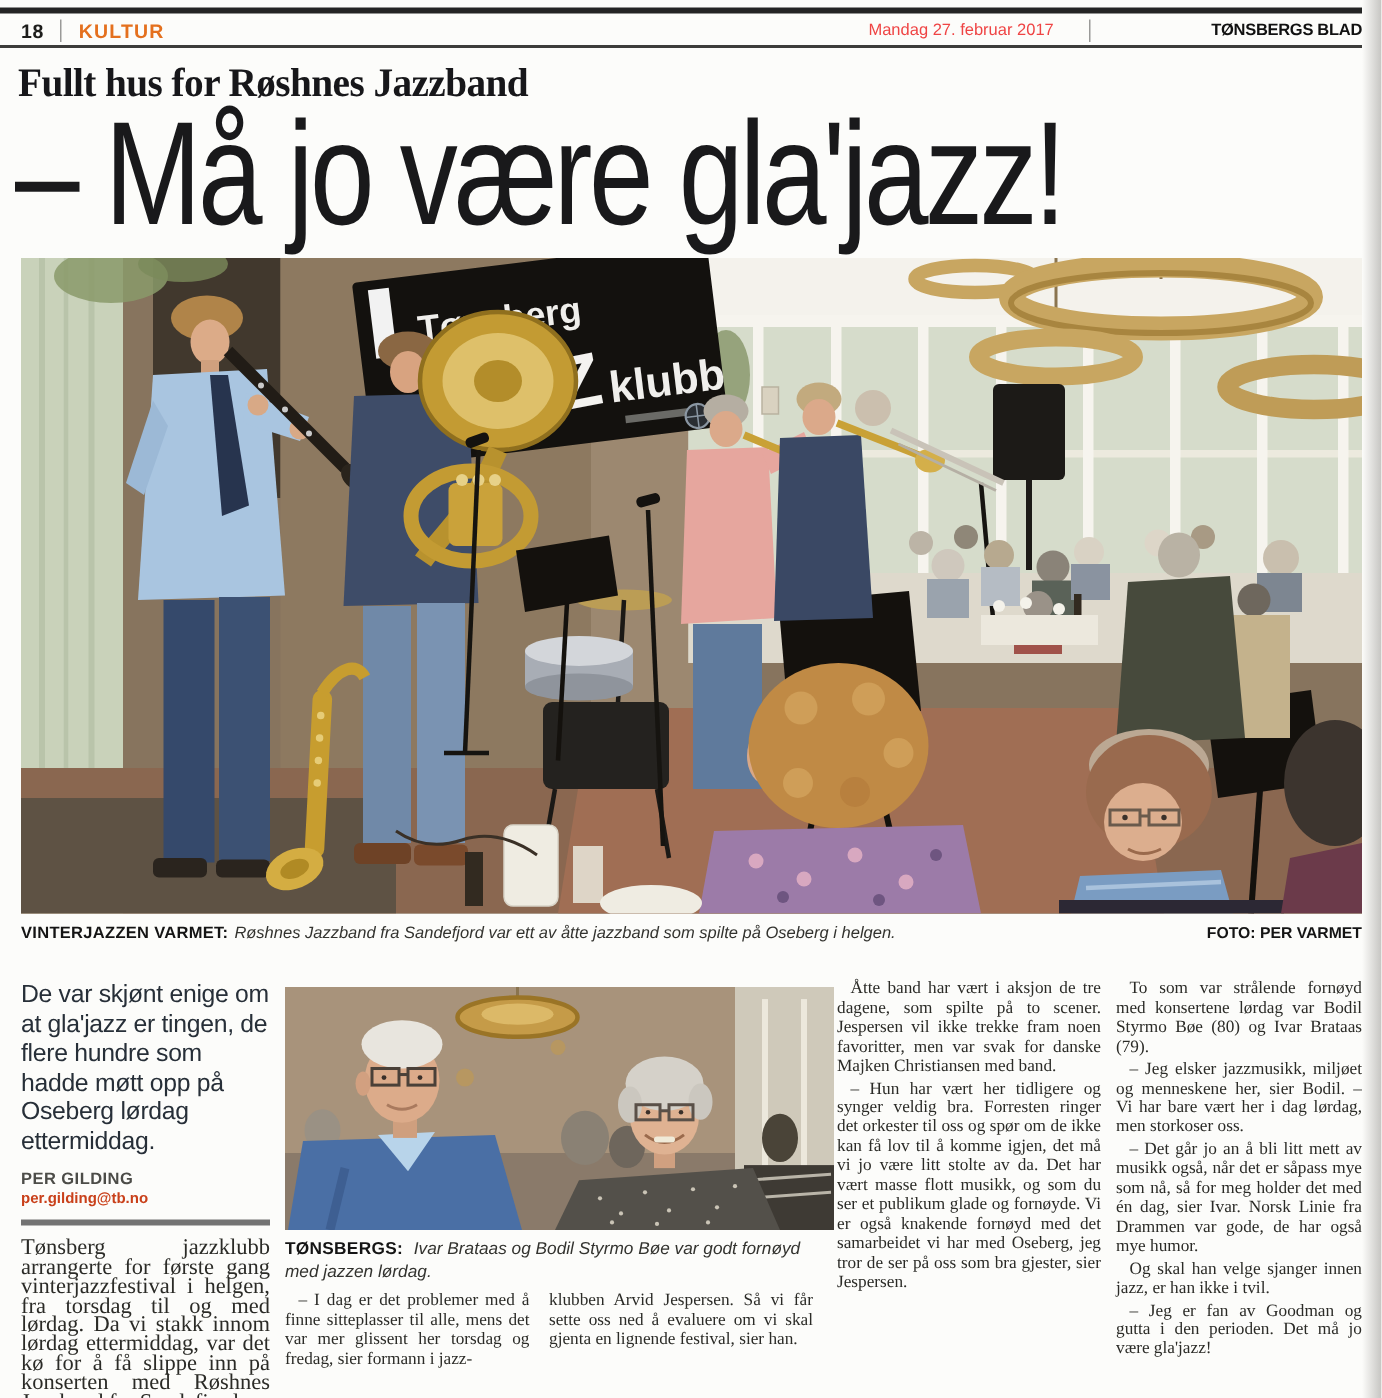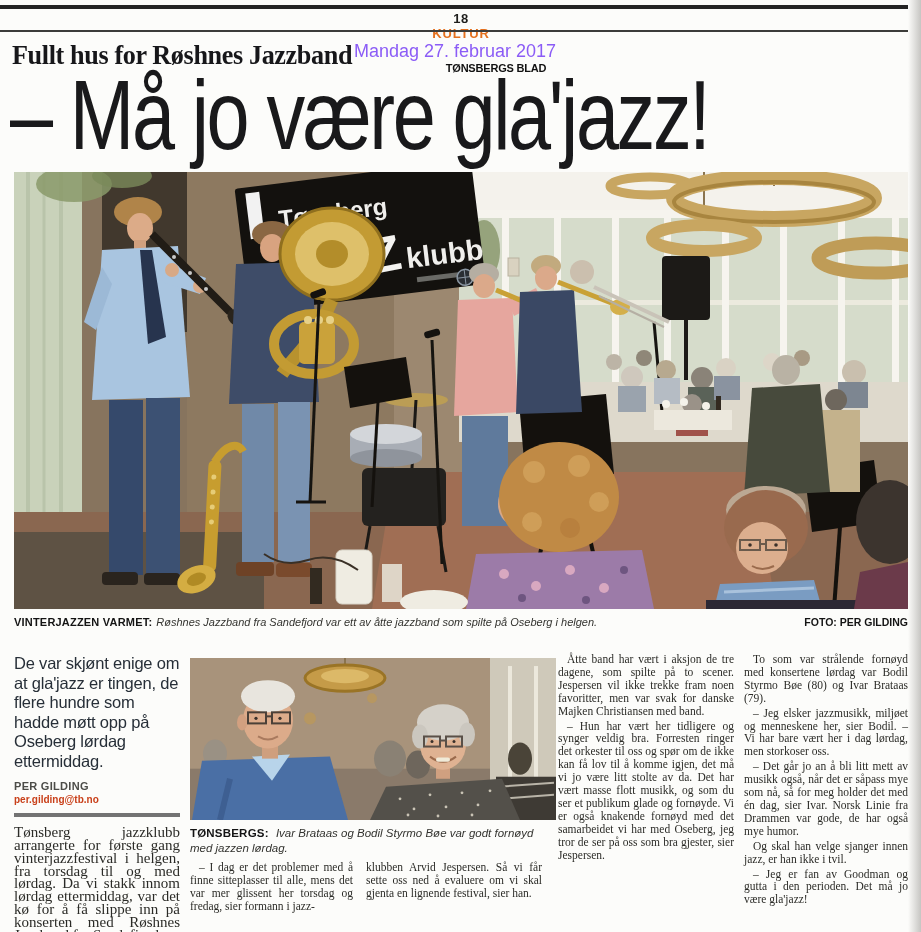--- a/index.html
+++ b/index.html
@@ -11,7 +11,7 @@
   
   .top-rule{position:absolute;top:5px;left:0;width:908px;height:4px;background:#242424;}
   .header-row{position:absolute;top:11px;left:14px;width:894px;height:18px;
-    display:flex;align-items:center;flex-direction:column;}
+    display:flex;align-items:center;}
   .page-number{font-weight:bold;font-size:13px;letter-spacing:.5px;}
   .v-div{width:1px;height:15px;background:#9a9a98;margin:0 11px;}
   .section-label{font-weight:bold;font-size:13px;letter-spacing:.8px;color:#e4701e;}

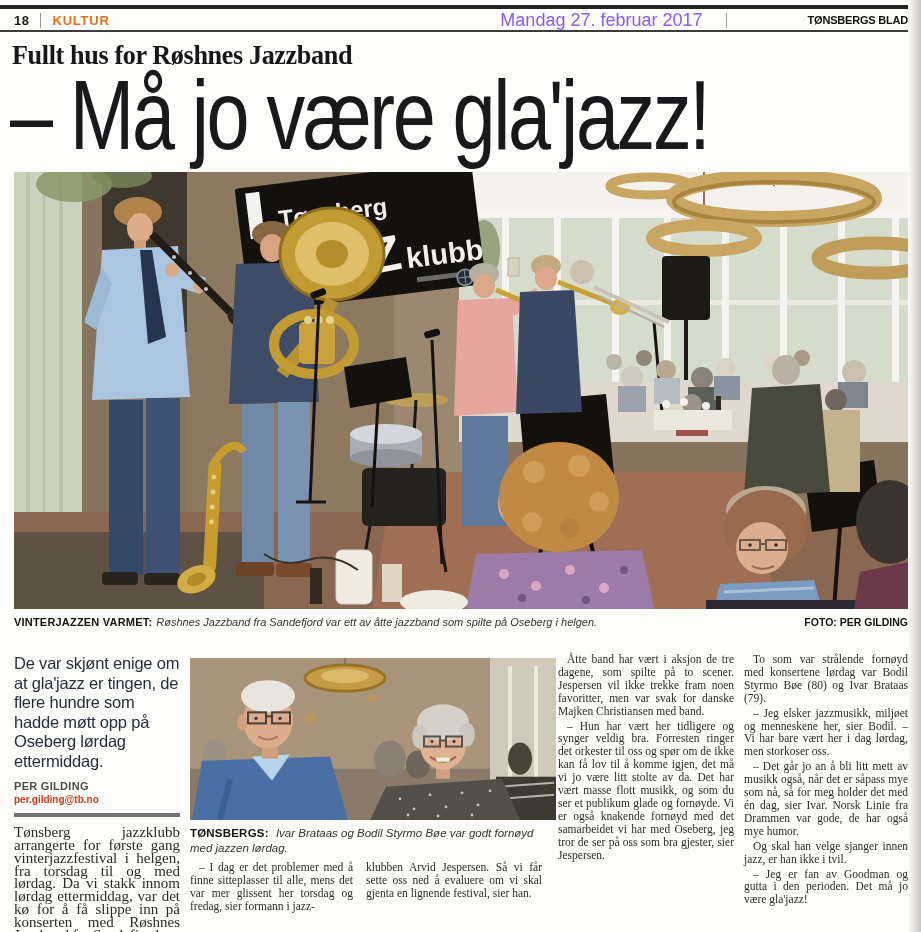--- a/index.html
+++ b/index.html
@@ -16,7 +16,7 @@
   .v-div{width:1px;height:15px;background:#9a9a98;margin:0 11px;}
   .section-label{font-weight:bold;font-size:13px;letter-spacing:.8px;color:#e4701e;}
   .header-spacer{flex:1;}
-  .header-date{font-size:18px;color:#8b5cf6;margin-right:12px;}
+  .header-date{font-size:11px;color:#ef4444;margin-right:12px;}
   .masthead{font-weight:bold;font-size:11px;letter-spacing:-.2px;margin-left:70px;color:#111;}
   .header-bottom-rule{position:absolute;top:30px;left:0;width:908px;height:2px;background:#3c3c3a;}
   

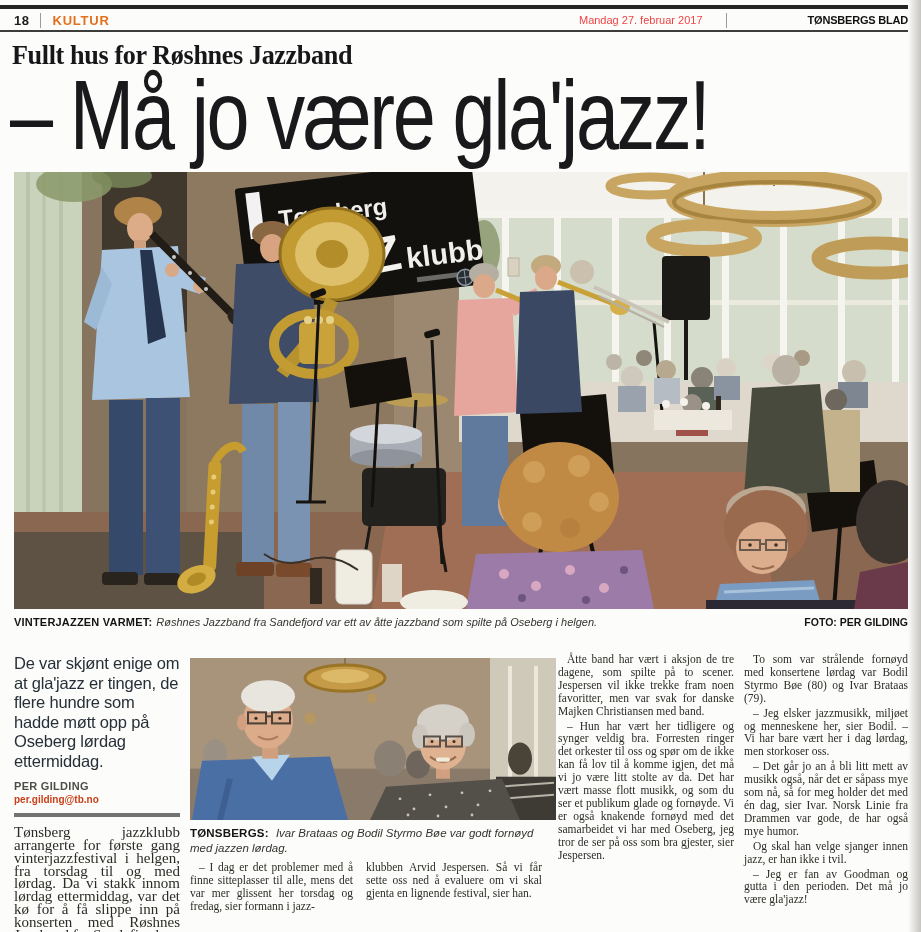--- a/index.html
+++ b/index.html
@@ -314,7 +314,7 @@
   <div class="main-caption">
     <span class="cap-label">VINTERJAZZEN VARMET:</span>
     <span class="cap-text">Røshnes Jazzband fra Sandefjord var ett av åtte jazzband som spilte på Oseberg i helgen.</span>
-    <span class="cap-credit">FOTO: PER GILDING</span>
+    <span class="cap-credit">FOTO: PER VARMET</span>
   </div>
 
   <div class="col col1">

